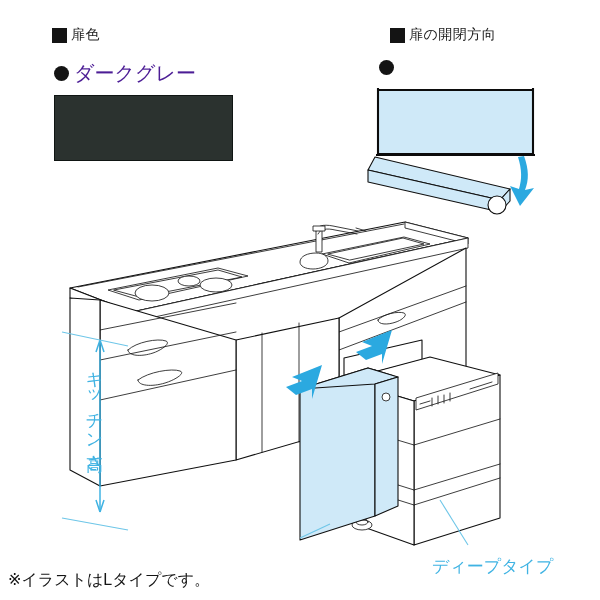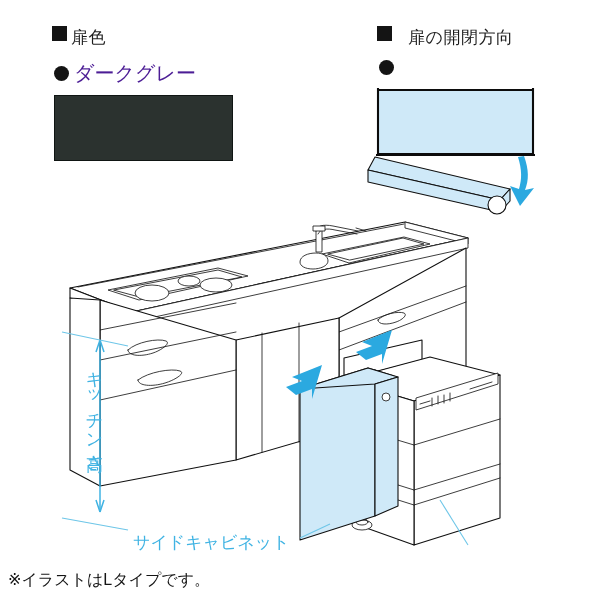--- a/index.html
+++ b/index.html
@@ -12,8 +12,8 @@
 
   
   .sec-head{
-    position:absolute;display:flex;align-items:flex-start;
-    font-size:17px;font-weight:400;letter-spacing:0.5px;
+    position:absolute;display:flex;align-items:center;
+    font-size:14px;font-weight:400;letter-spacing:0.5px;
     color:#1b1b1b;white-space:nowrap;
   }
   .bullet-sq{

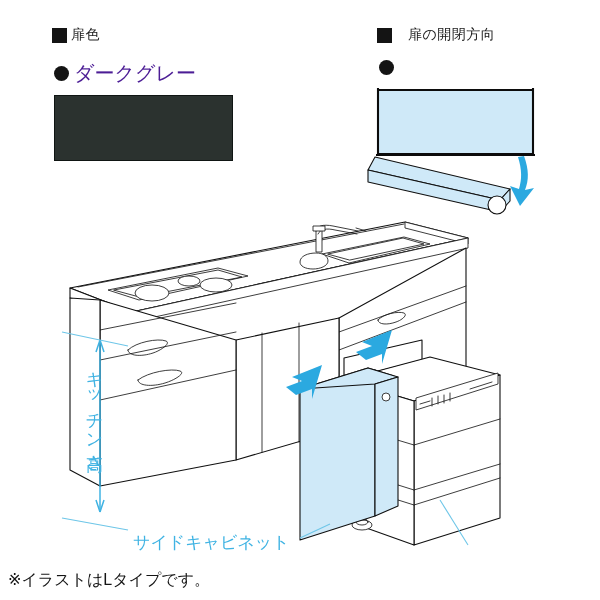--- a/index.html
+++ b/index.html
@@ -77,7 +77,7 @@
 
   <div class="swatch" id="colorSwatch" style="left: 54px; top: 95px; width: 177px; height: 64px; background: rgb(43, 50, 47);"></div>
 
-  <div class="sec-head" style="left:377px;top:26px;gap:12px;">
+  <div class="sec-head" style="left:390px;top:26px;">
     <span class="bullet-sq"></span>
     <span>扉の開閉方向</span>
   </div>

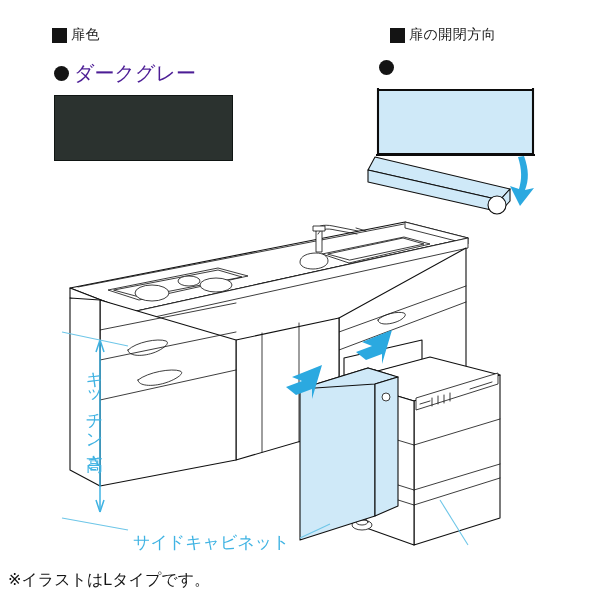--- a/index.html
+++ b/index.html
@@ -239,7 +239,6 @@
 
   <div class="vcaption" style="left:83px;top:360px;">キッチン高さ</div>
 
-  <div class="blue-label" style="left:133px;top:531px;">サイドキャビネット</div>
 
   <div class="foot-note" style="left:8px;top:570px;">※イラストはLタイプです。</div>
 

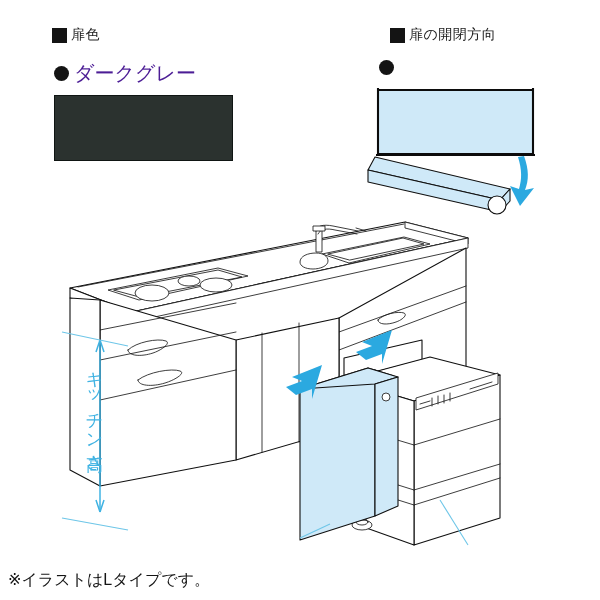--- a/index.html
+++ b/index.html
@@ -239,6 +239,7 @@
 
   <div class="vcaption" style="left:83px;top:360px;">キッチン高さ</div>
 
+  <div class="blue-label" style="left:432px;top:555px;">ディープタイプ</div>
 
   <div class="foot-note" style="left:8px;top:570px;">※イラストはLタイプです。</div>
 

